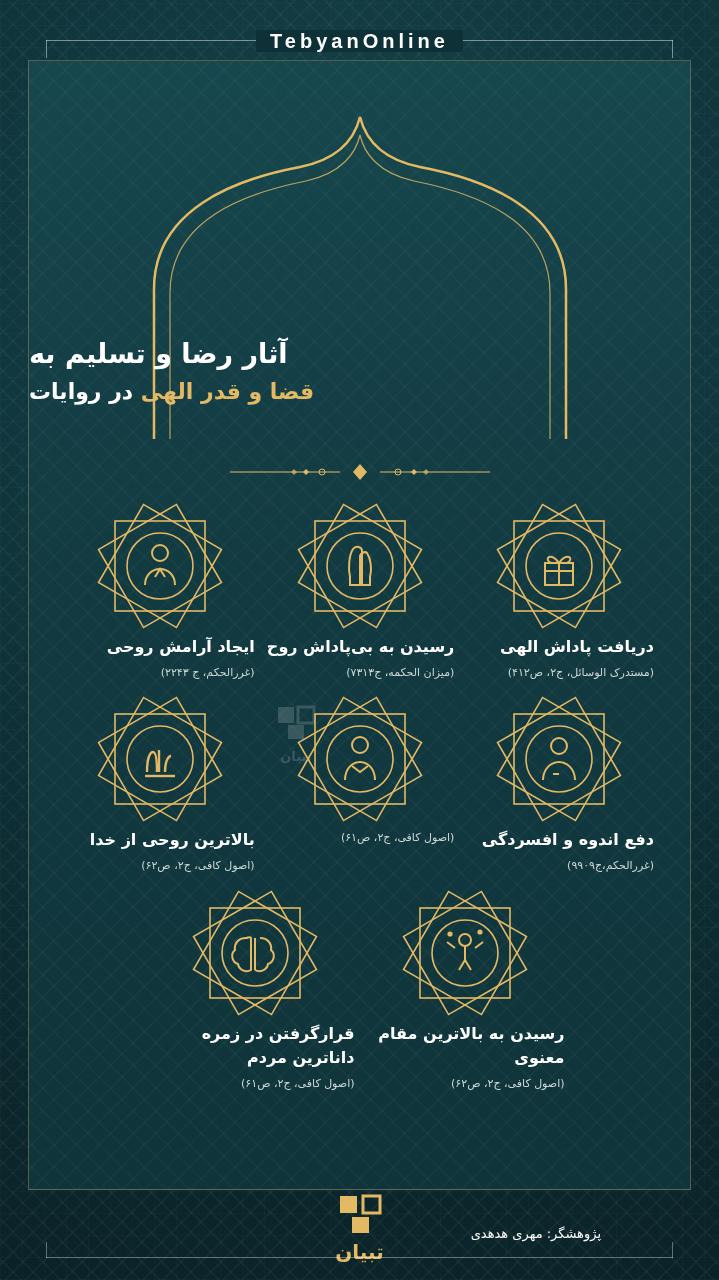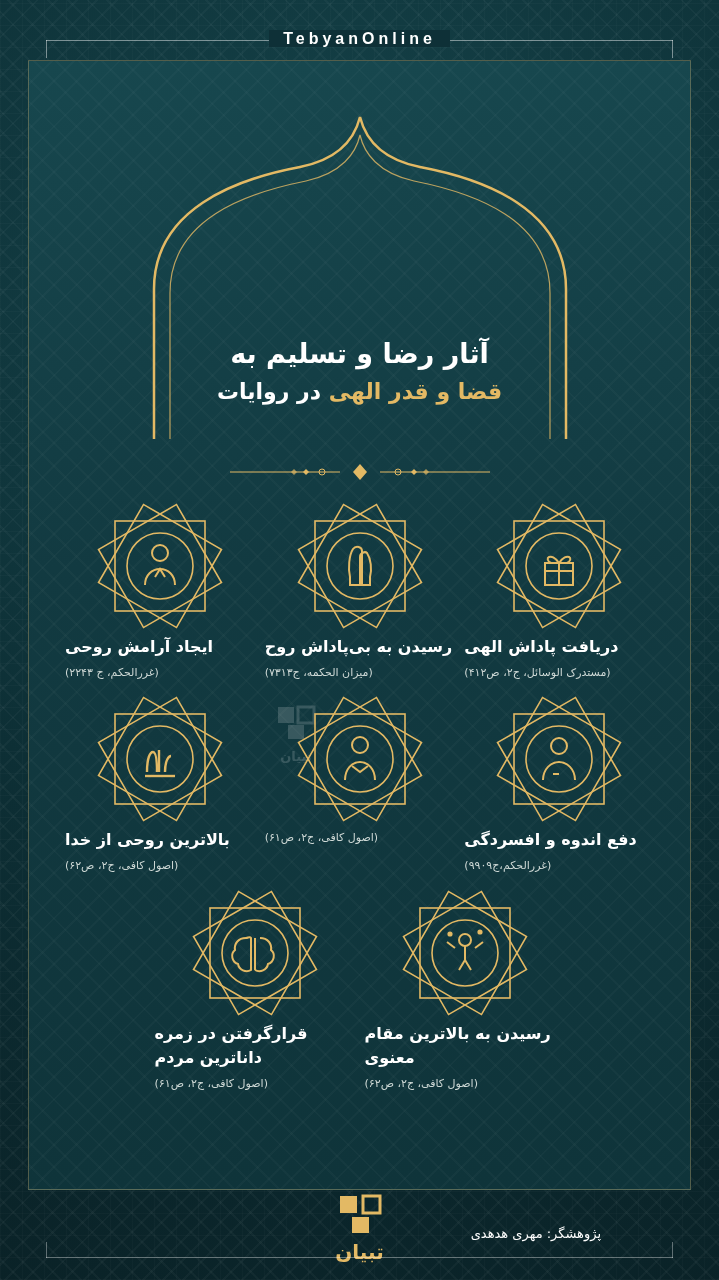--- a/index.html
+++ b/index.html
@@ -46,7 +46,7 @@
   .top-rule:after{right:0;}
   .brand{
     position:absolute;top:30px;left:0;right:0;text-align:center;
-    color:#ffffff;font-size:16px;letter-spacing:4px;font-weight:bold;
+    color:#ffffff;font-size:20px;letter-spacing:4px;font-weight:bold;
     font-family:"Liberation Sans",sans-serif;
   }
   .brand span{background:#0e3037;padding:0 14px;}

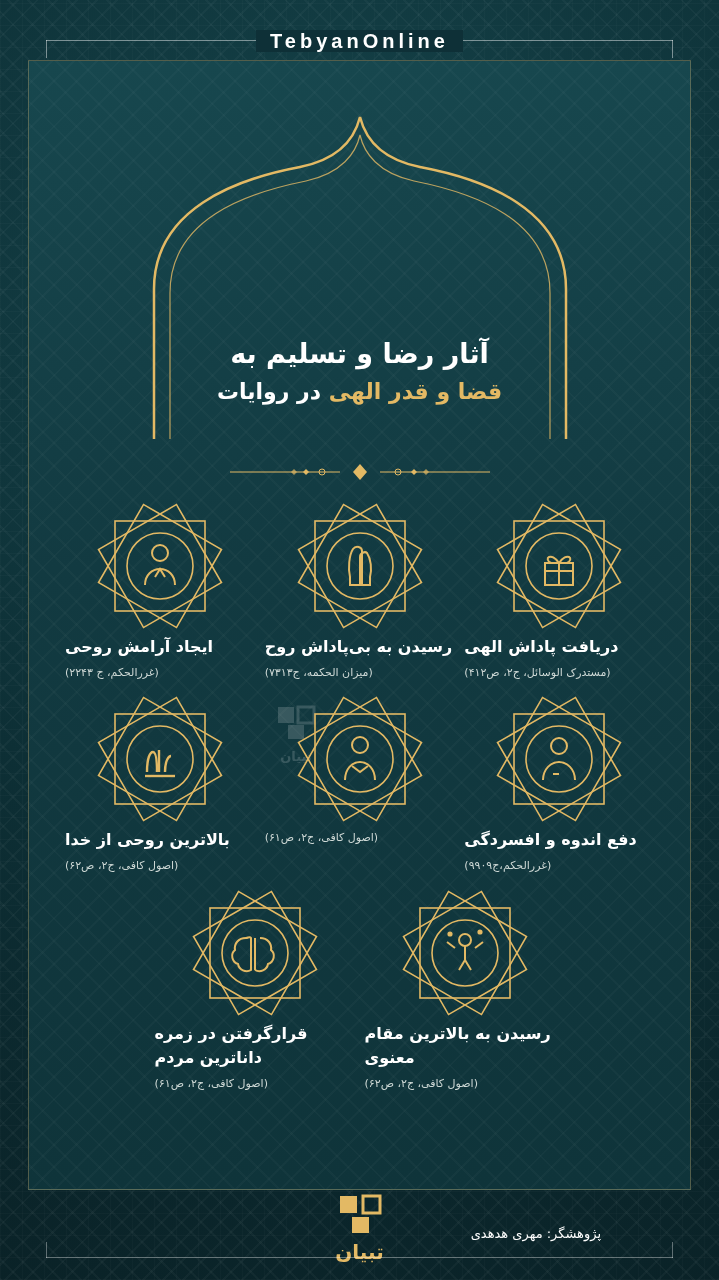--- a/index.html
+++ b/index.html
@@ -58,7 +58,7 @@
   .arch svg{display:block;}
   
   .title-wrap{
-    position:absolute;top:272px;left:0;right:0;text-align:center;
+    position:absolute;top:272px;left:0;right:0;text-align:left;
     line-height:1.55;
   }
   .title-l1{color:#ffffff;font-size:27px;font-weight:bold;}

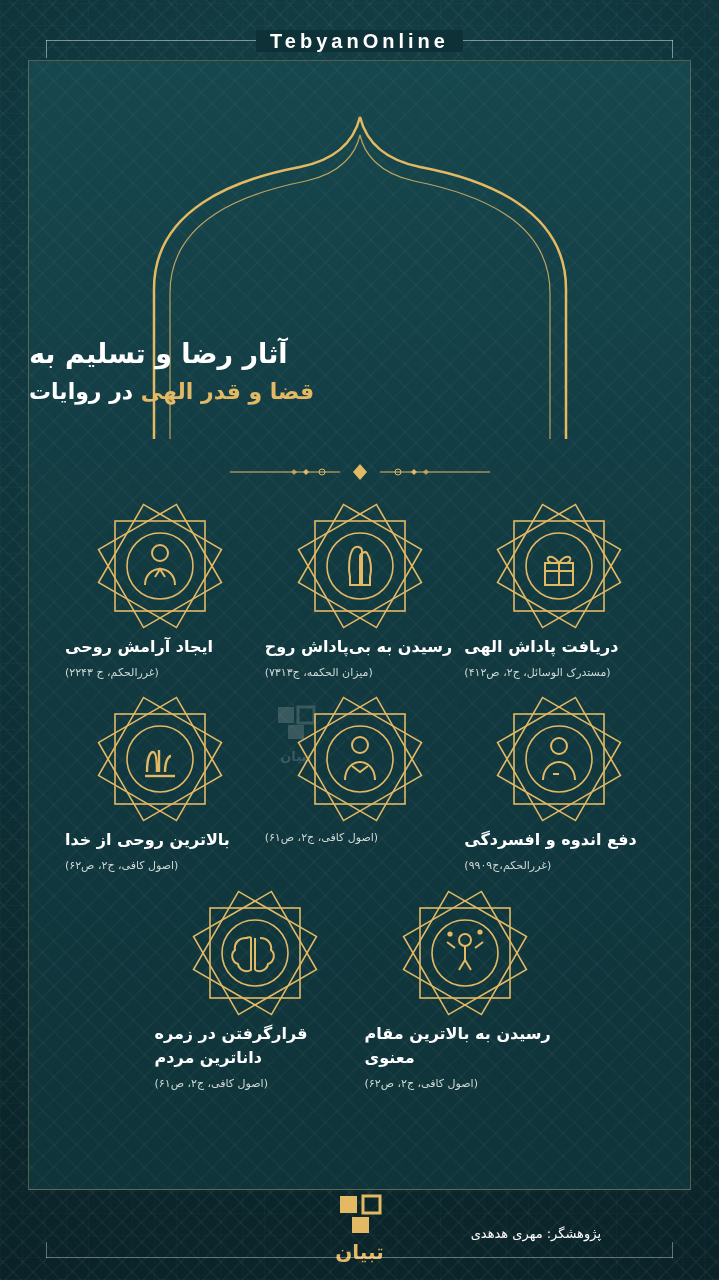--- a/index.html
+++ b/index.html
@@ -73,7 +73,7 @@
     position:absolute;top:440px;left:36px;right:36px;
   }
   .row{display:flex;justify-content:center;gap:10px;margin-bottom:14px;}
-  .cell{width:200px;text-align:left;}
+  .cell{width:200px;text-align:right;}
   .medal{width:130px;height:130px;margin:0 auto;position:relative;}
   .medal svg{position:absolute;inset:0;}
   .cell-title{

